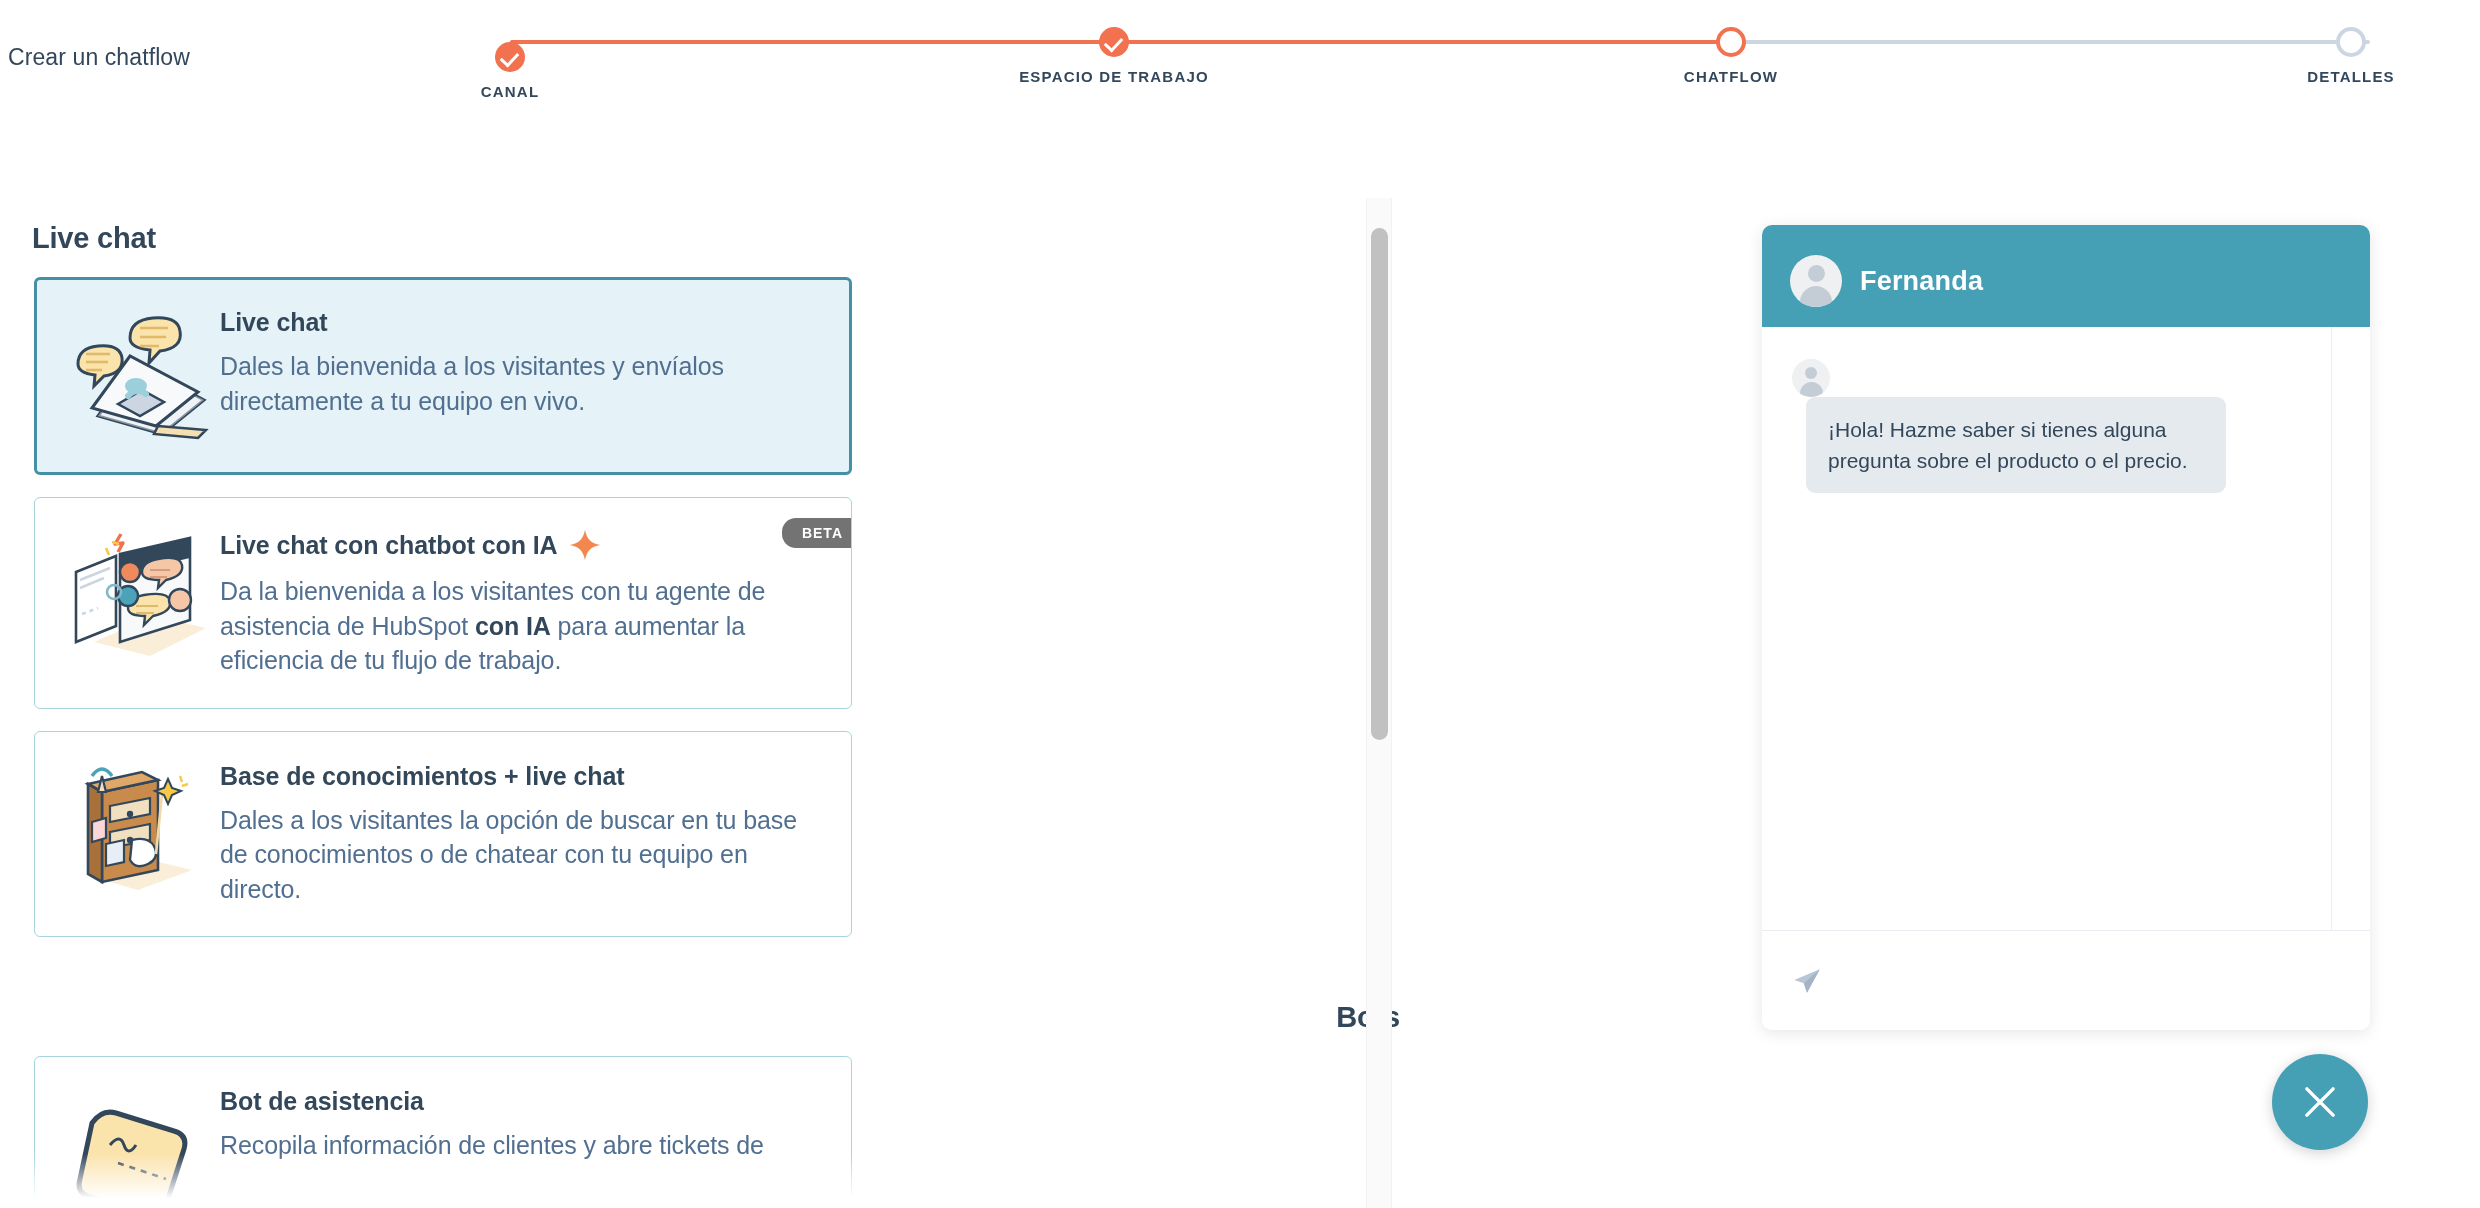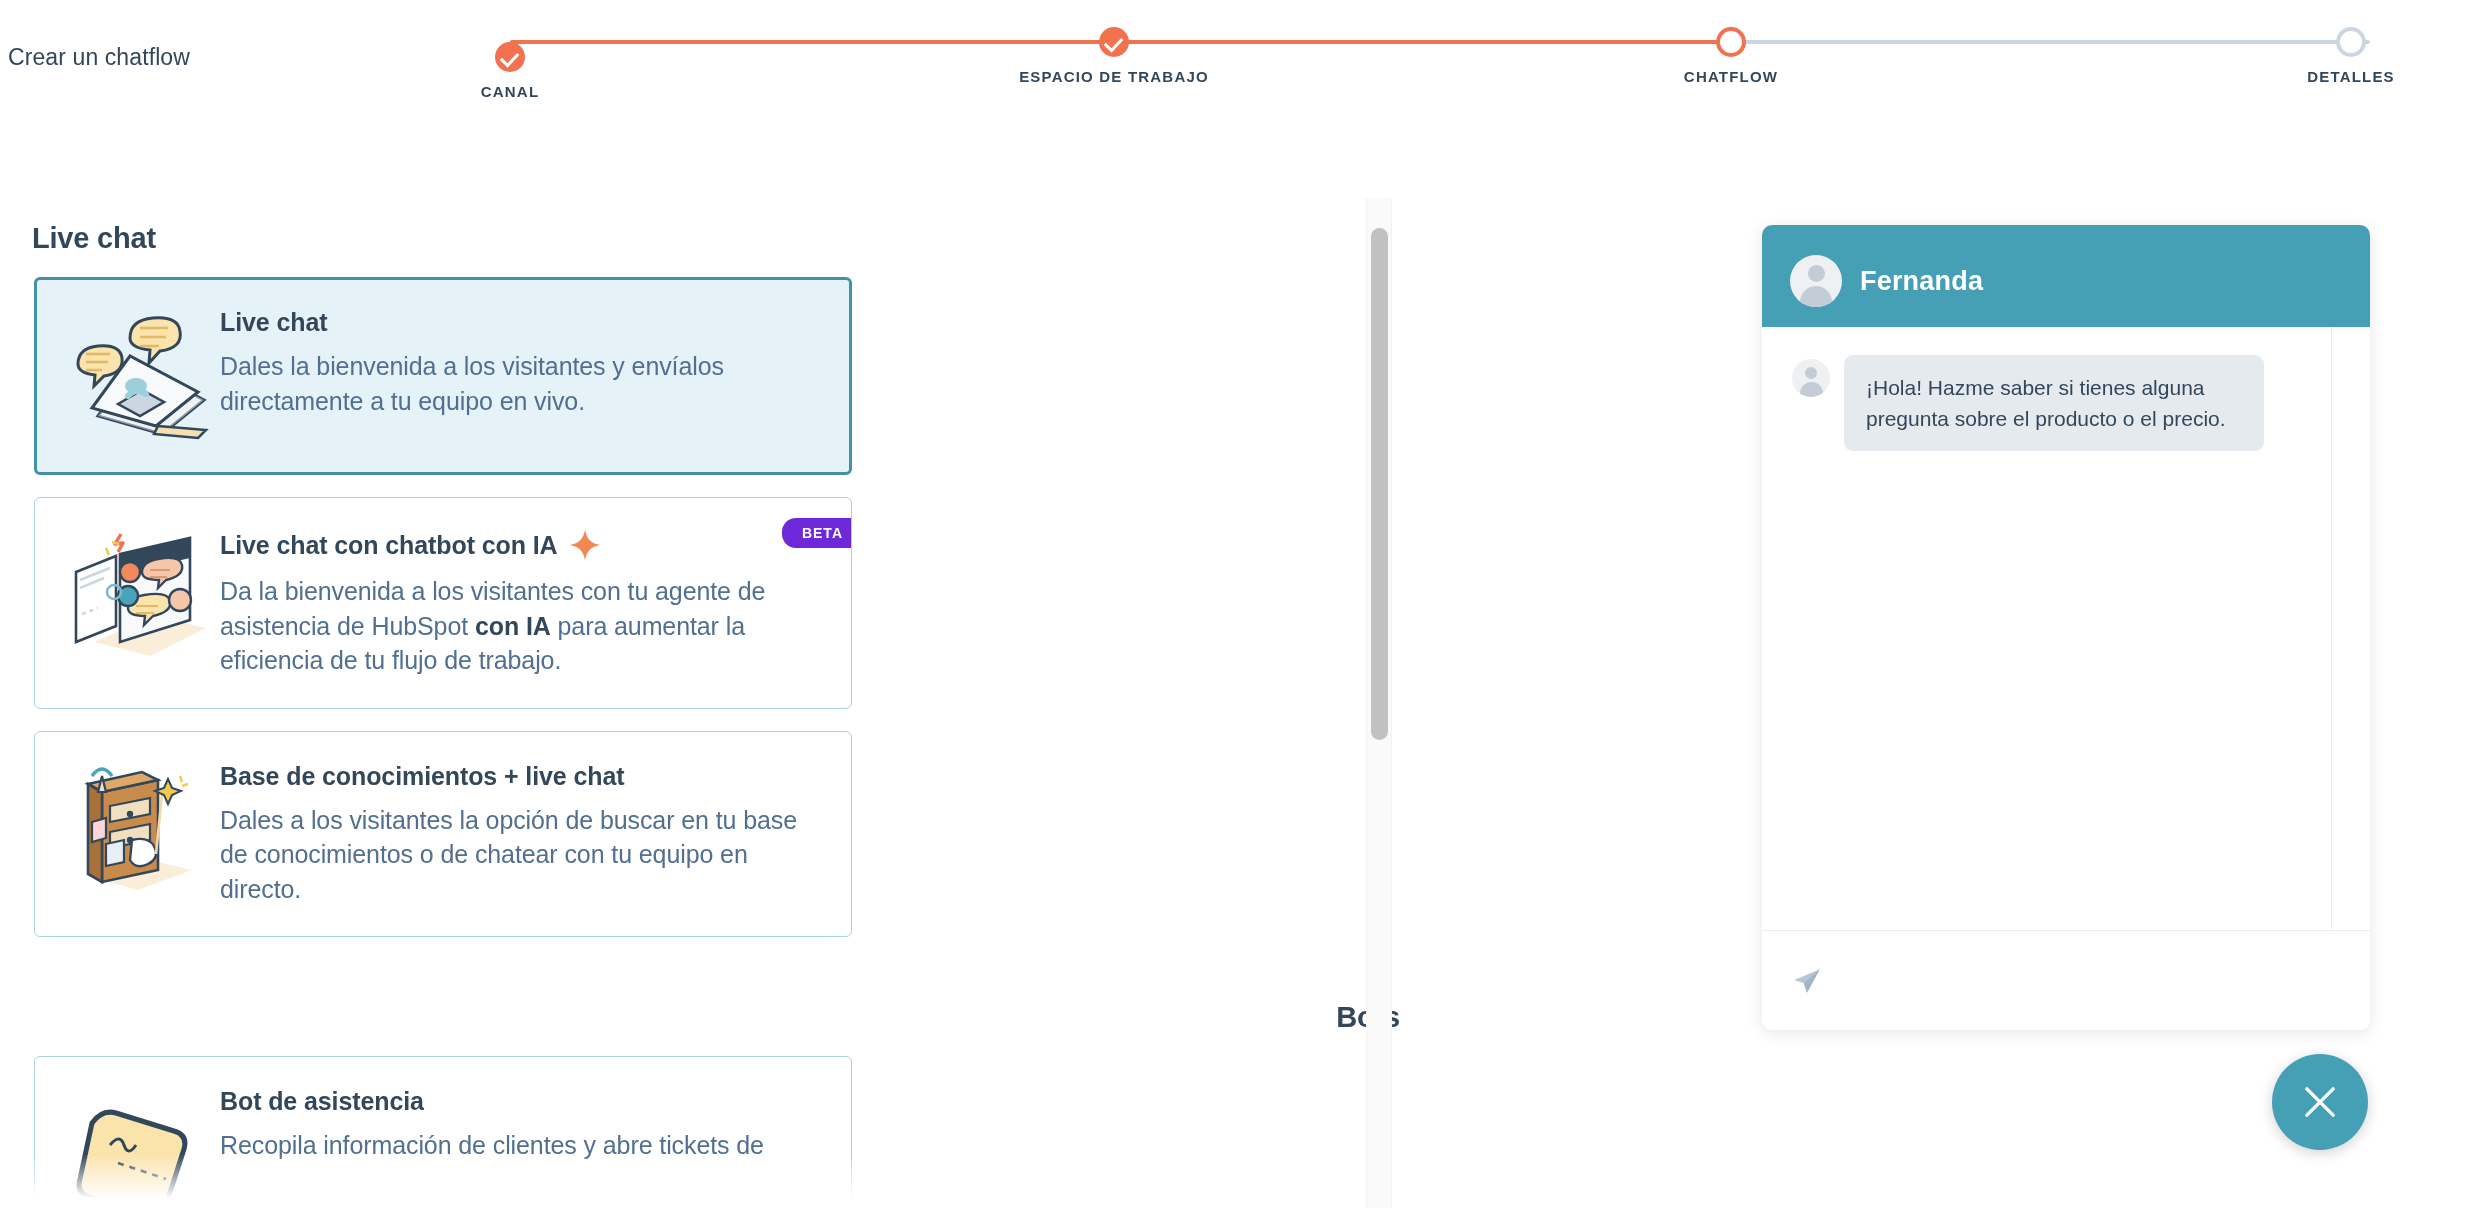--- a/index.html
+++ b/index.html
@@ -163,7 +163,7 @@
     position: absolute; right: 38px; top: 0; width: 1px; height: 603px;
     background: #ededed;
   }
-  .msg-row { display: flex; align-items: flex-start; padding: 0 0 0 30px; }
+  .msg-row { display: flex; align-items: flex-start; padding: 0 0 0 30px; flex-direction: column; }
   .msg-avatar {
     width: 38px; height: 38px; border-radius: 50%;
     background: #eef0f2; position: relative; overflow: hidden;

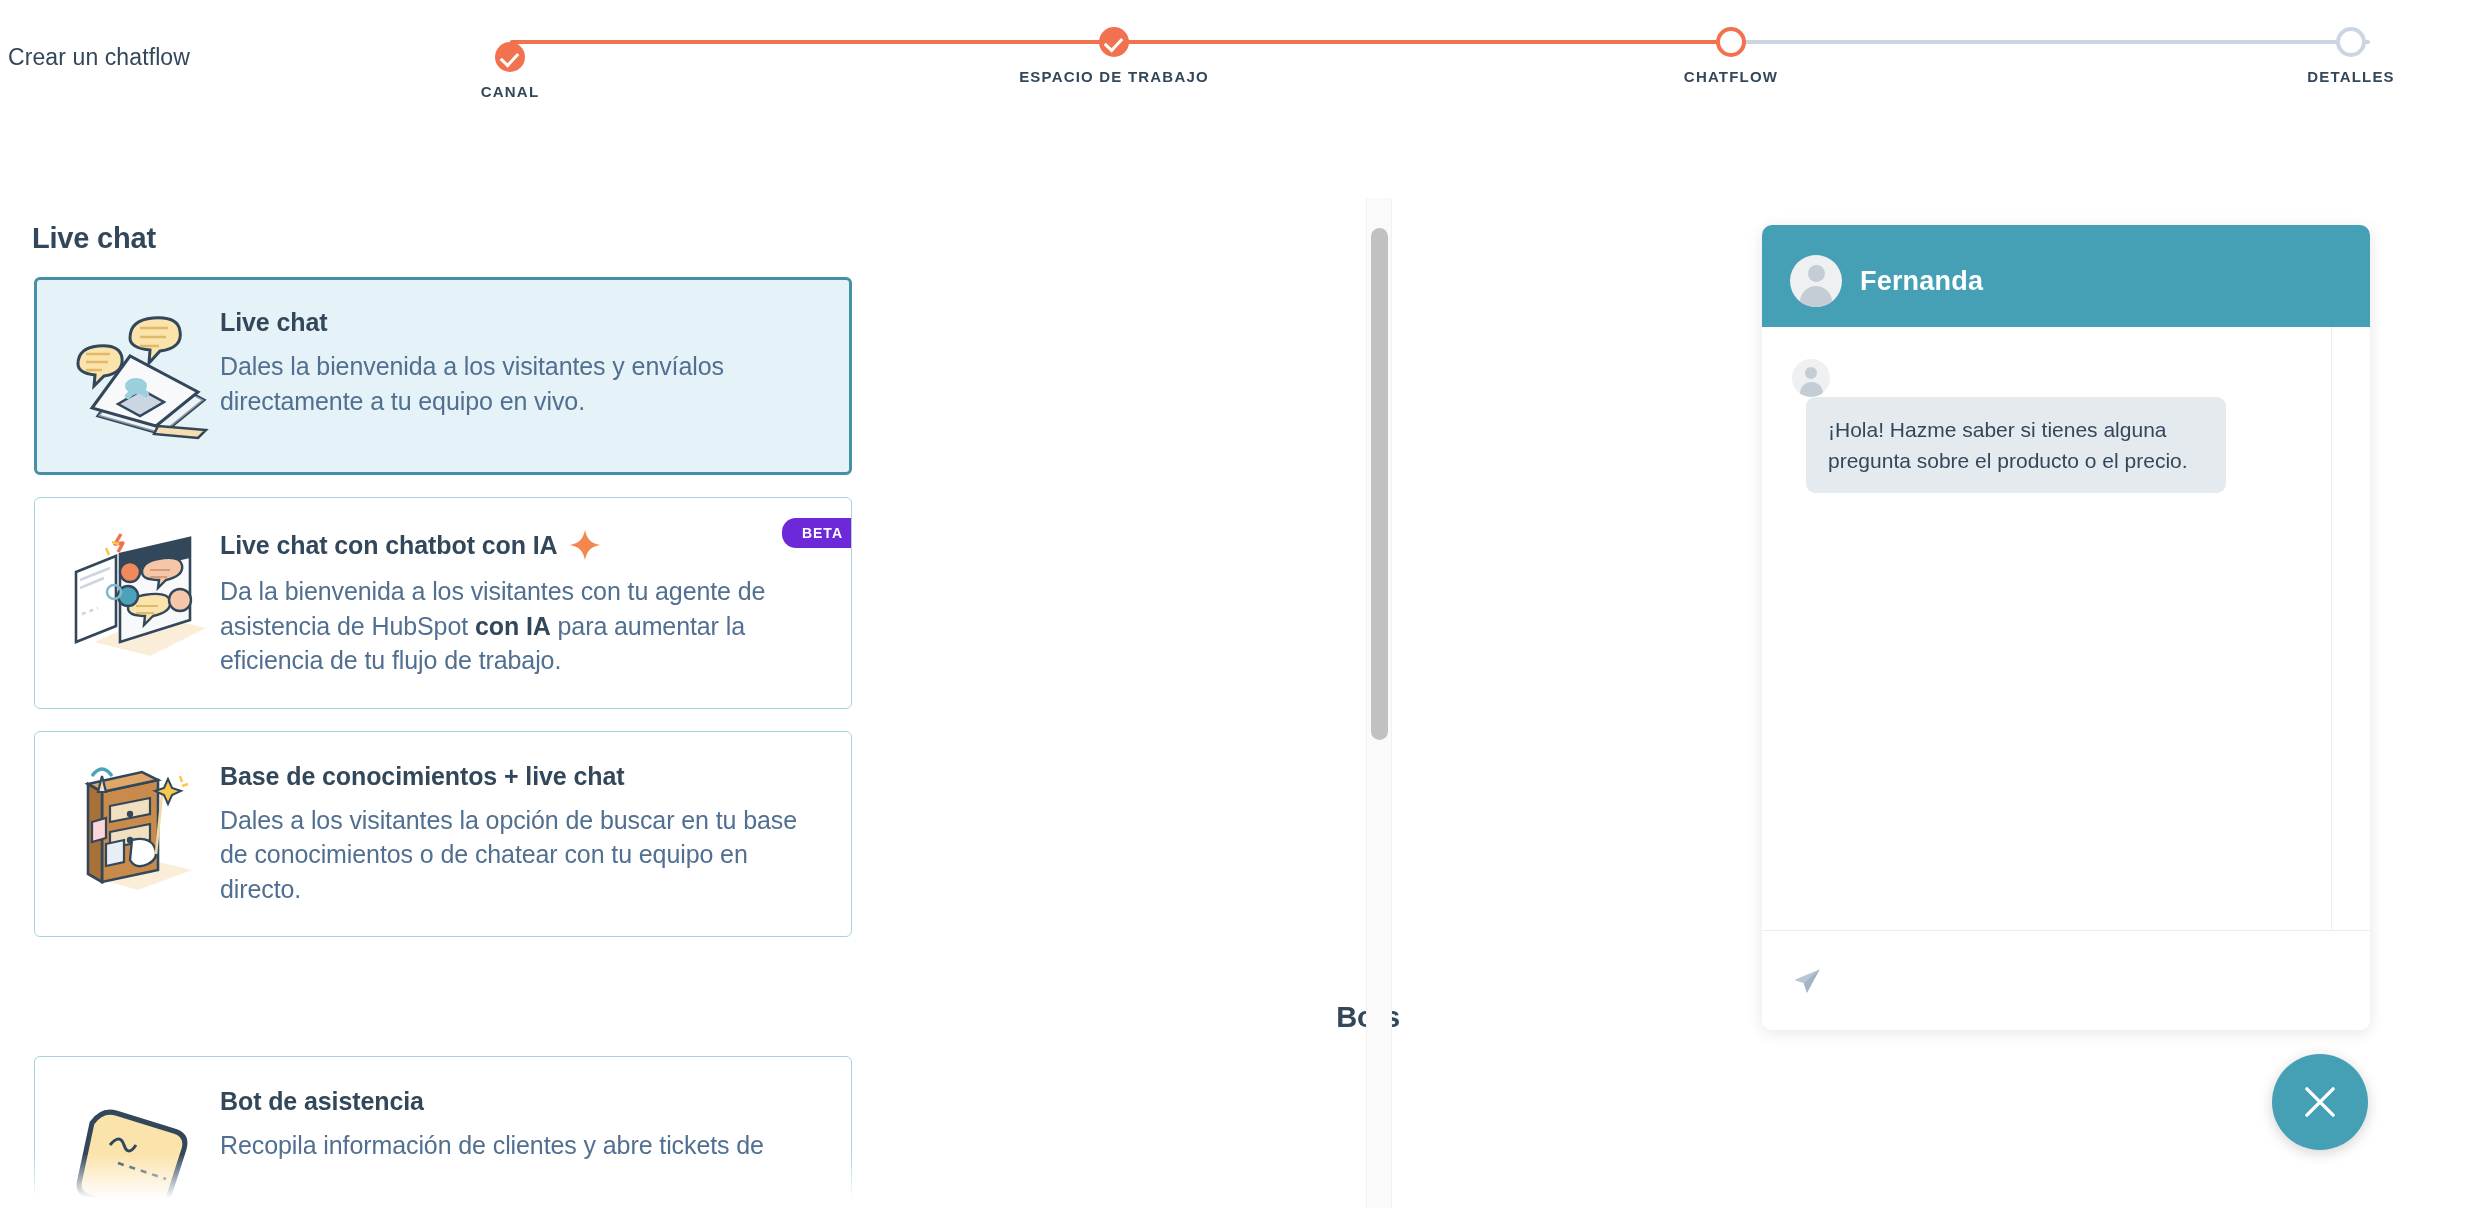--- a/index.html
+++ b/index.html
@@ -101,7 +101,7 @@
   .card-desc b { color: #33475b; font-weight: bold; }
   .beta-badge {
     position: absolute; right: -14px; top: 20px;
-    background: #6d28d9; color: #ffffff;
+    background: #737373; color: #ffffff;
     font-size: 14px; font-weight: bold; letter-spacing: 1px;
     padding: 7px 22px 7px 20px; border-radius: 14px;
   }

